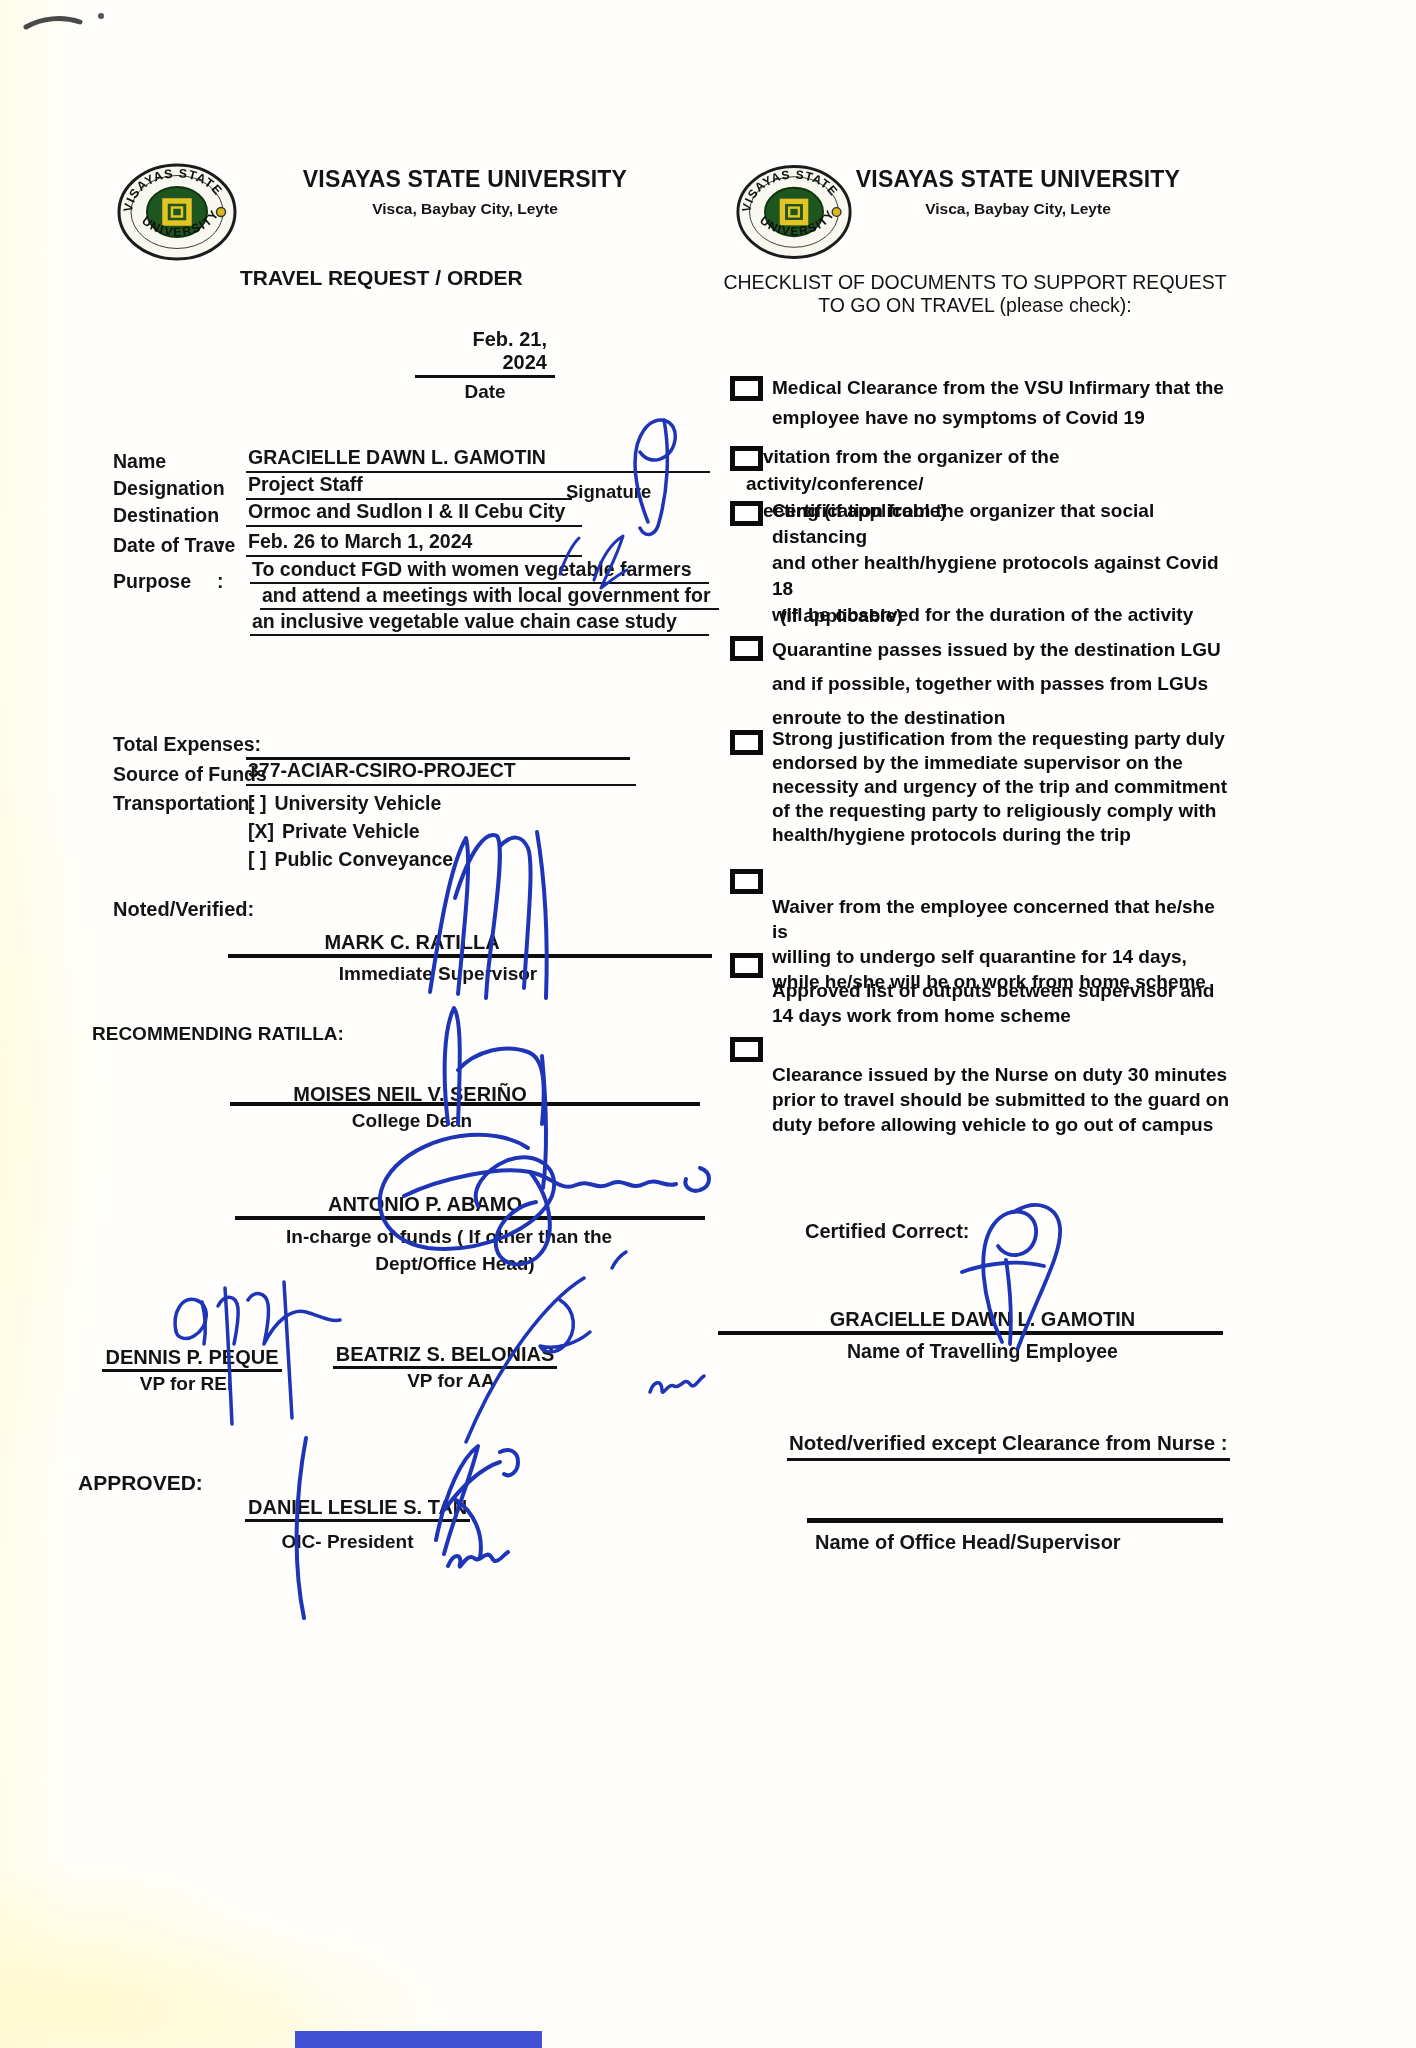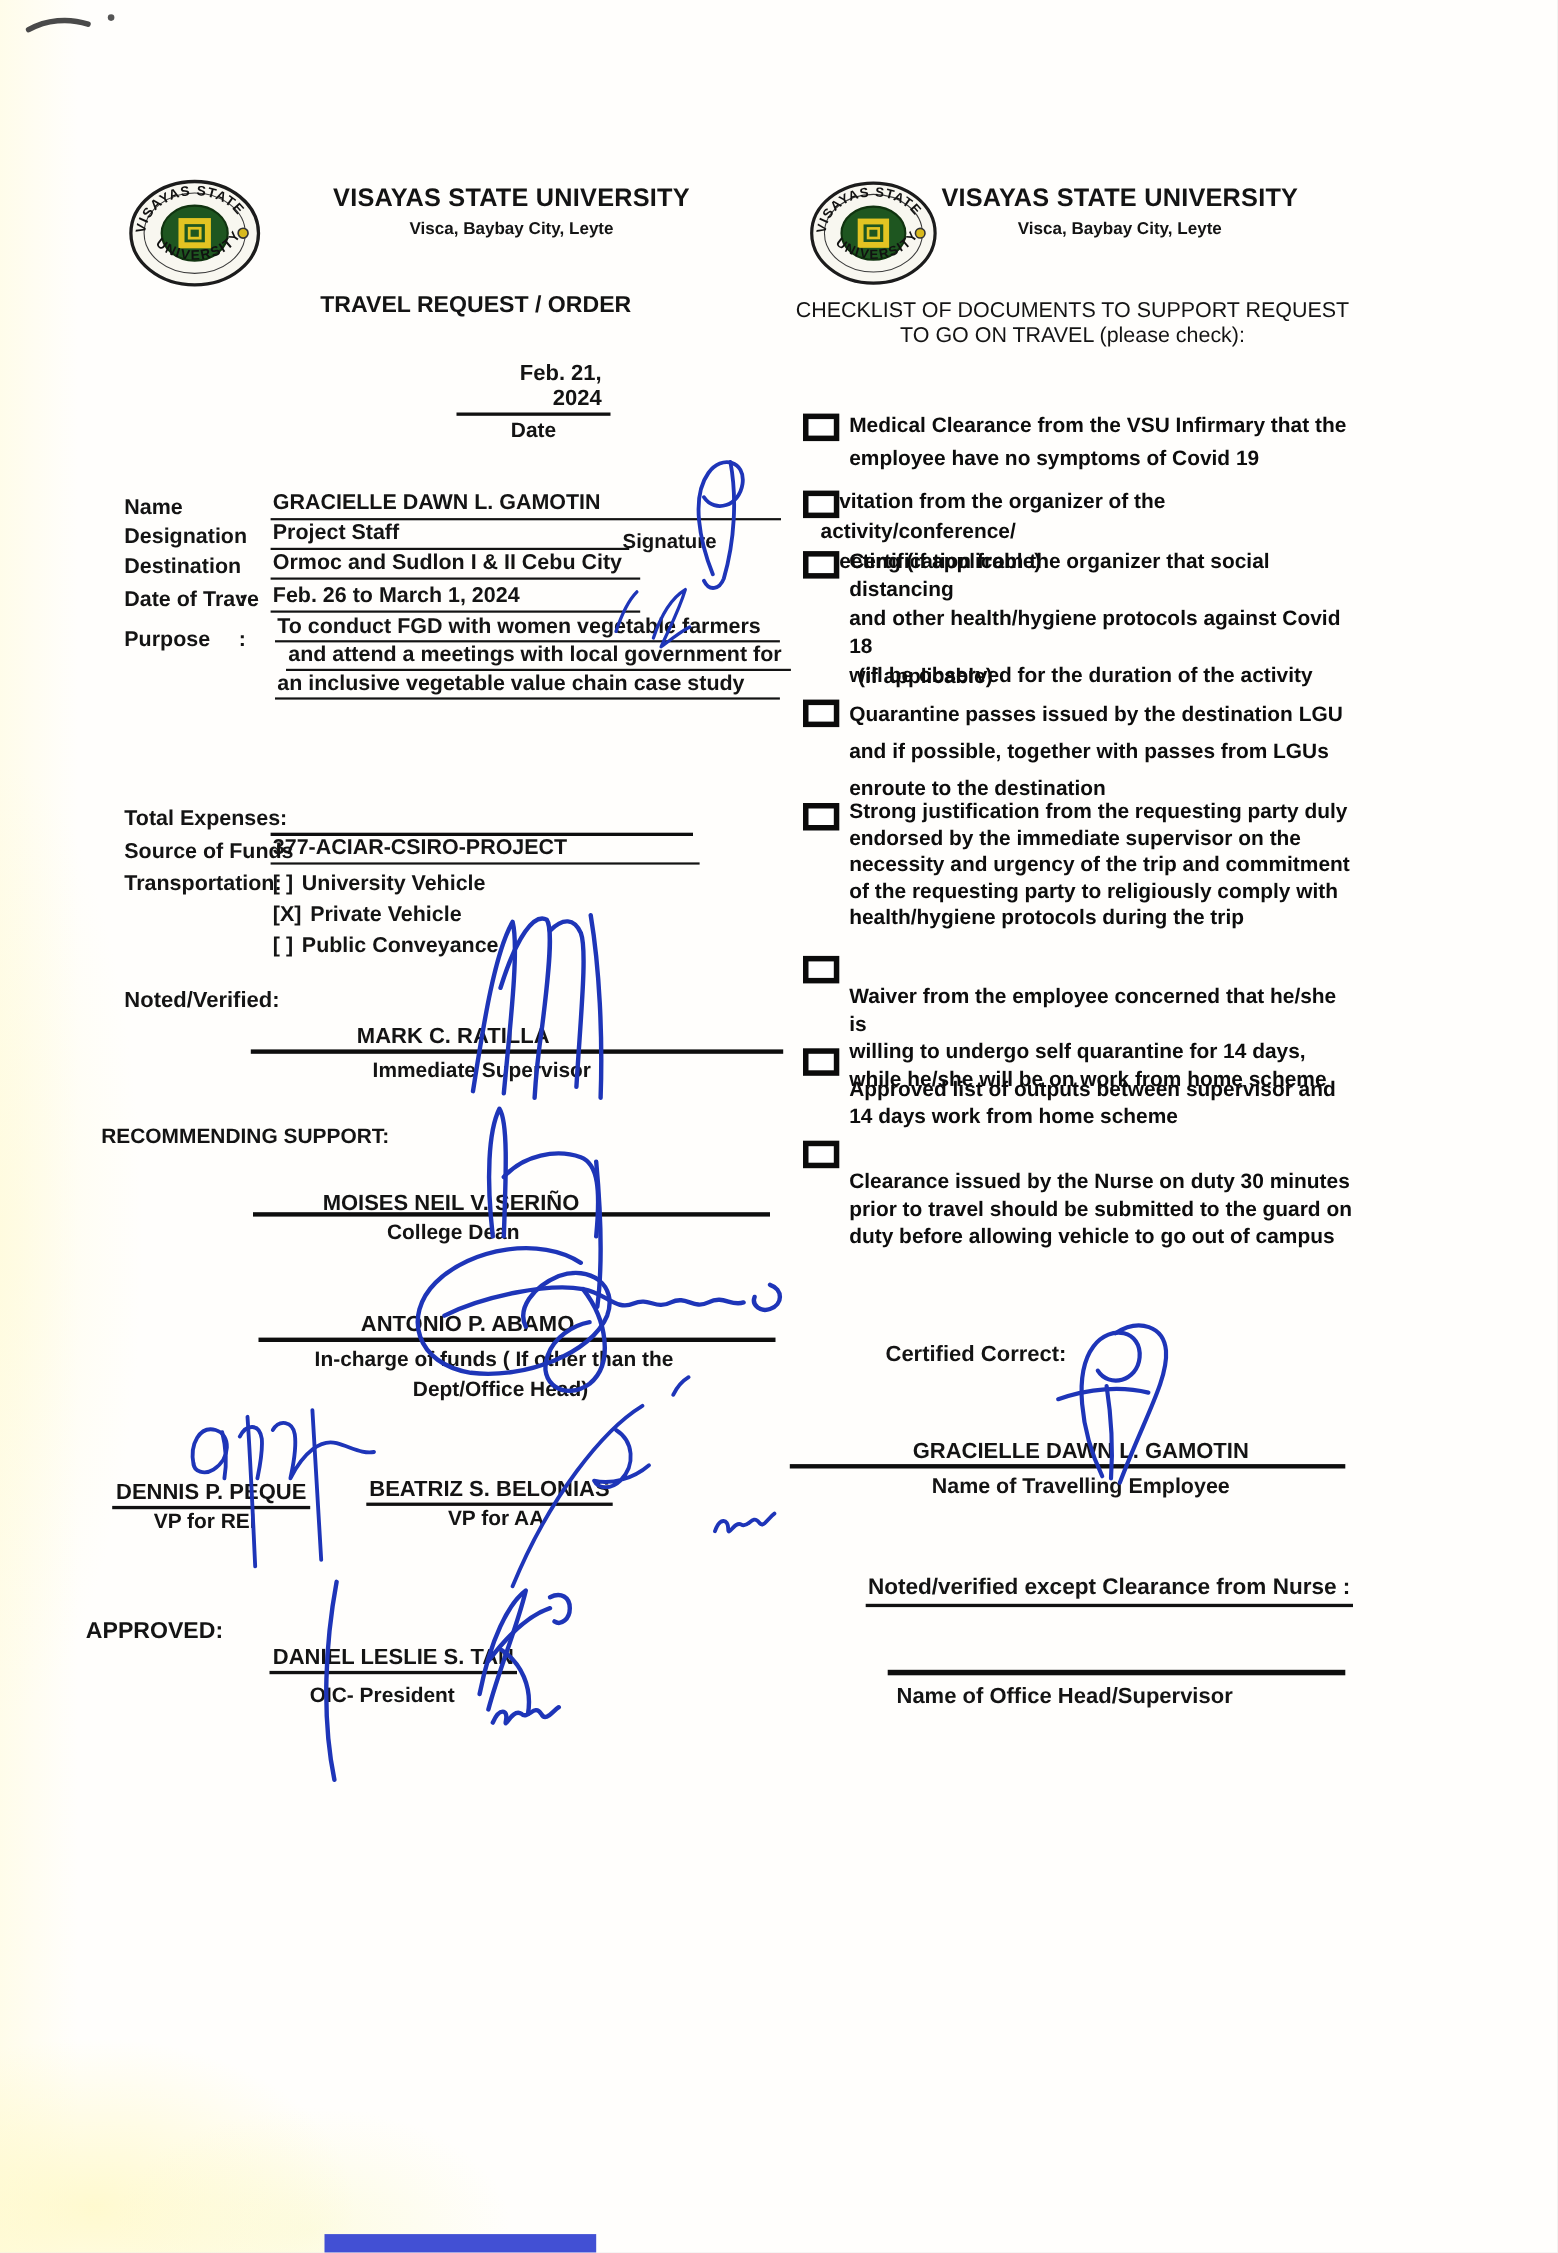--- a/index.html
+++ b/index.html
@@ -26,7 +26,7 @@
   .uni{position:absolute;text-align:center;}
   .uni .t{font-weight:700;font-size:23px;letter-spacing:.2px;}
   .uni .a{font-weight:700;font-size:15.5px;margin-top:7px;}
-  .form-title{position:absolute;text-align:center;font-weight:700;font-size:21px;}
+  .form-title{position:absolute;font-weight:700;font-size:21px;}
   .chk-title{position:absolute;text-align:center;font-weight:400;font-size:19.5px;line-height:23px;}
   .chk-item{position:absolute;left:730px;width:500px;}
   .chk-box{position:absolute;left:0;top:3px;width:23px;height:15px;border:5.5px solid #0b0b0b;background:#fff;}

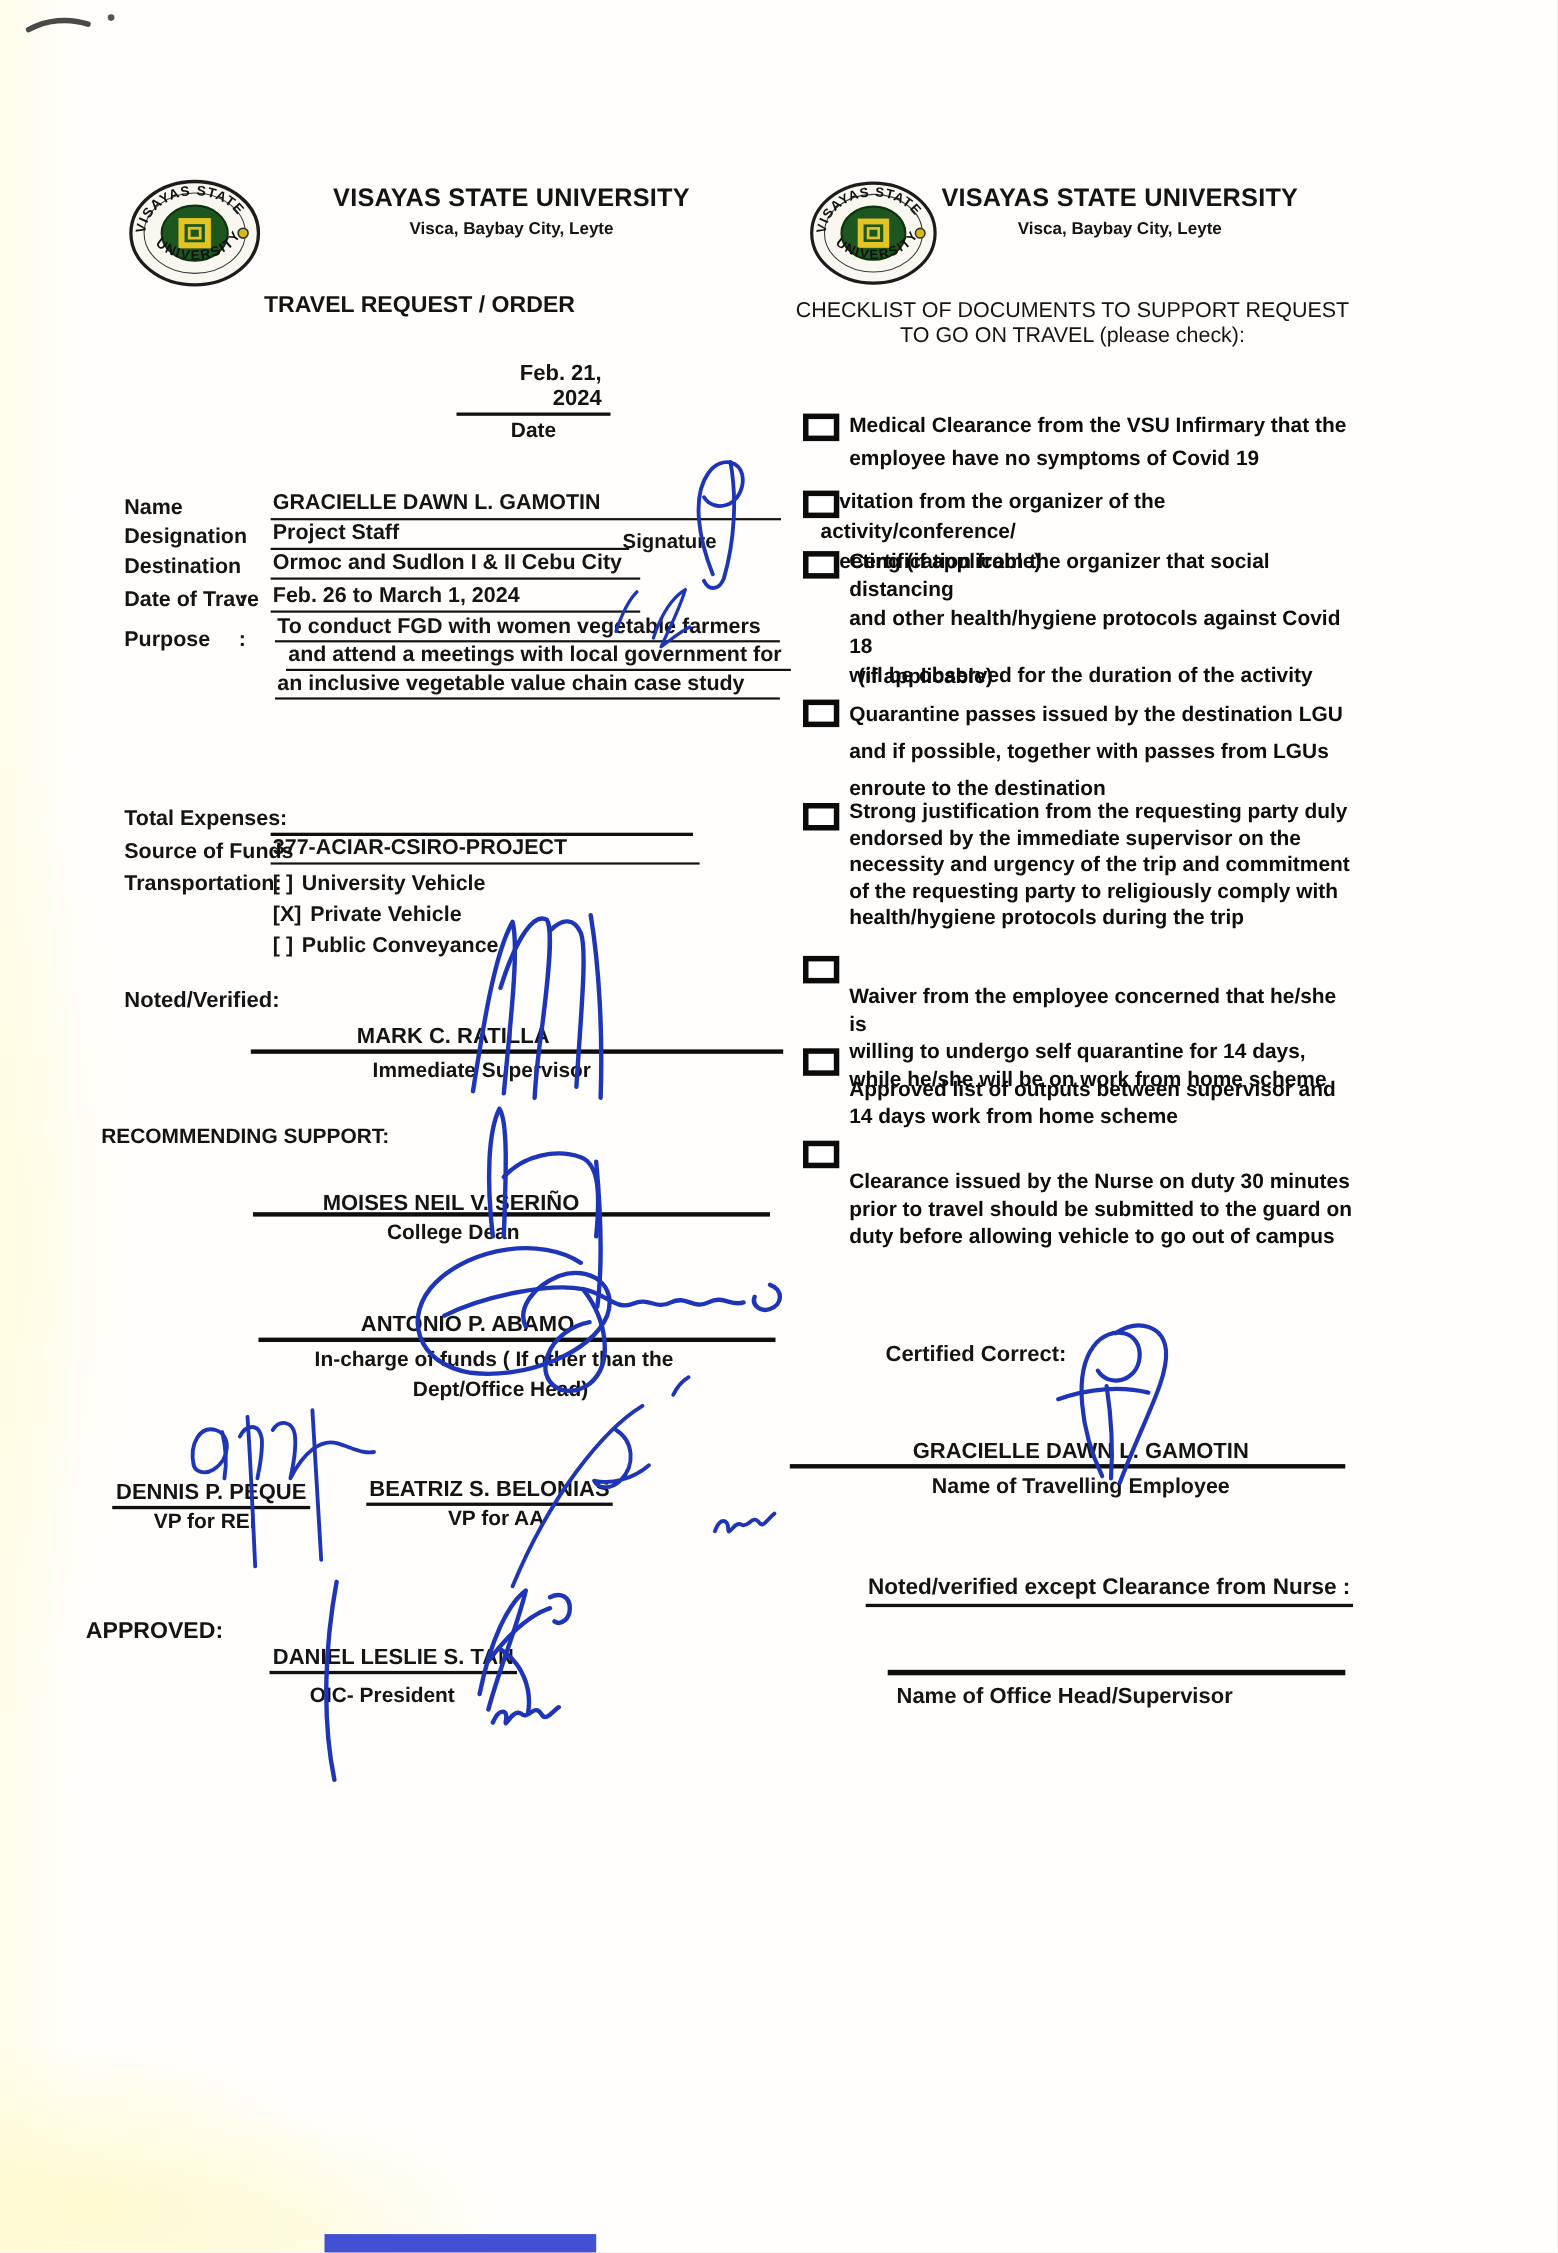--- a/index.html
+++ b/index.html
@@ -118,7 +118,7 @@
   <div class="rule" style="left:228px;top:954px;width:484px;height:4px"></div>
   <div class="center-sub" style="left:288px;top:963px;width:300px">Immediate Supervisor</div>
 
-  <span class="lab" style="left:92px;top:1023px;font-size:19px">RECOMMENDING SUPPORT:</span>
+  <span class="lab" style="left:92px;top:1023px;font-size:19px">RECOMMENDING RATILLA:</span>
 
   <div class="center-name" style="left:260px;top:1083px;width:300px">MOISES NEIL V. SERIÑO</div>
   <div class="rule" style="left:230px;top:1102px;width:470px;height:3.5px"></div>

